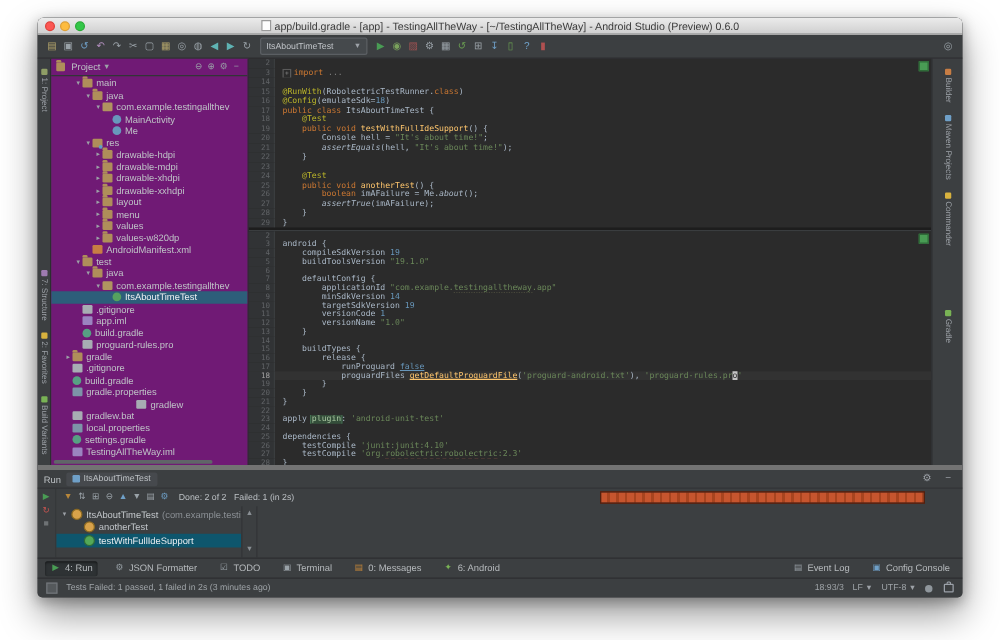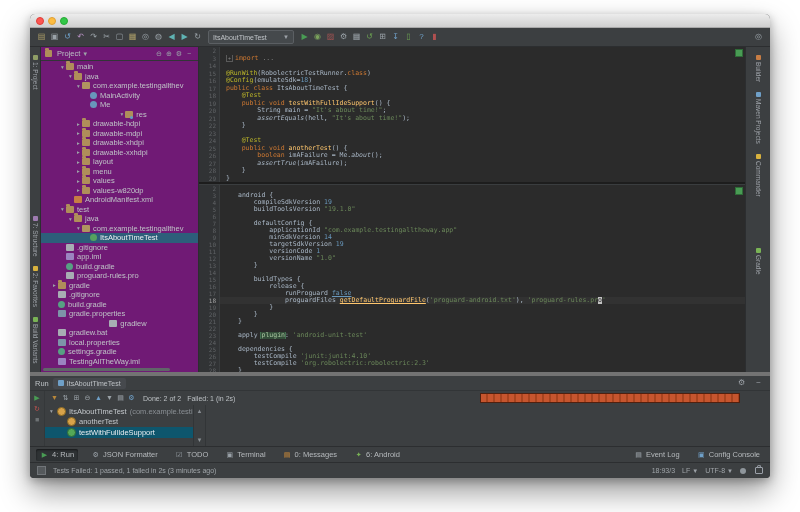--- a/index.html
+++ b/index.html
@@ -129,6 +129,7 @@
       <span class="light yellow"></span>
       <span class="light green"></span>
     </div>
+    <div class="titletext"><span class="docico"></span><span>app/build.gradle - [app] - TestingAllTheWay - [~/TestingAllTheWay] - Android Studio (Preview) 0.6.0</span></div>
   </div>
 
   <div class="toolbar">

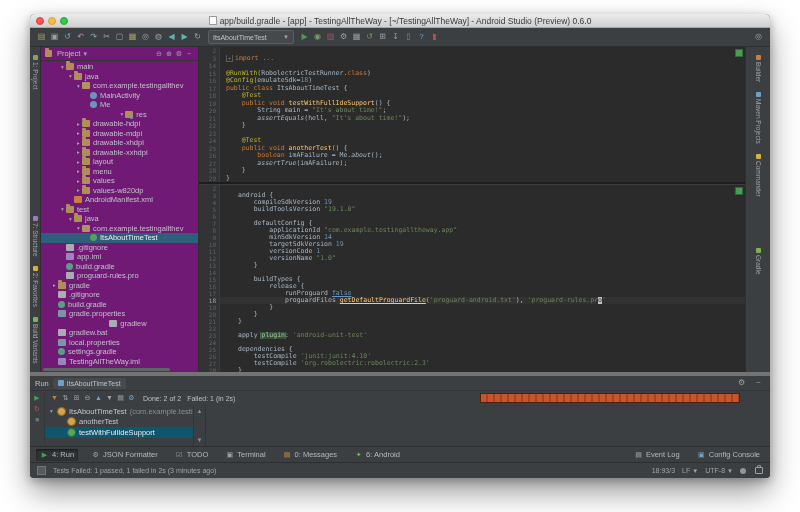--- a/index.html
+++ b/index.html
@@ -231,7 +231,7 @@
             <span class="ti ti-class"></span>
             <span>Me</span>
           </div>
-          <div class="trow" style="padding-left: 26px; justify-content: center;">
+          <div class="trow" style="padding-left: 26px;">
             <span class="tarrow">▾</span>
             <span class="ti ti-folder-res"></span>
             <span>res</span>

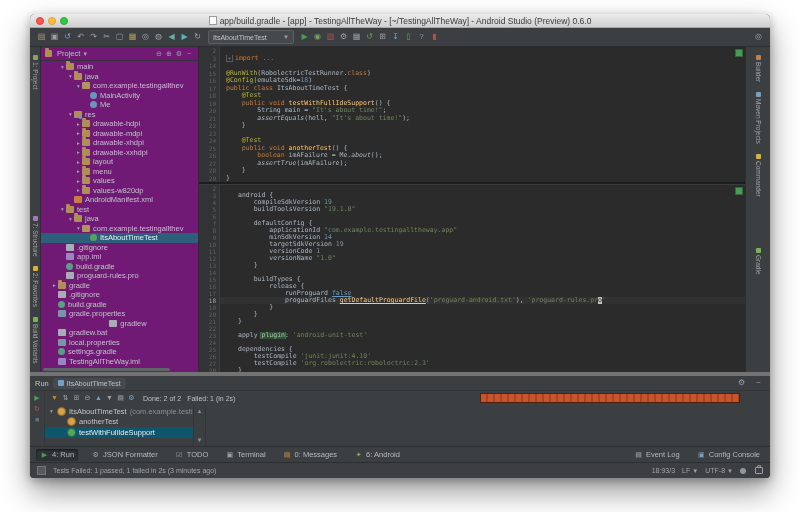--- a/index.html
+++ b/index.html
@@ -414,7 +414,7 @@
           </div>
           <div class="cline">
             <span class="gut">20</span>
-            <span class="codetext"><span class="c-d">        String main = </span><span class="c-s2">"It's about time!"</span><span class="c-d">;</span></span>
+            <span class="codetext"><span class="c-d">        Console hell = </span><span class="c-s2">"It's about time!"</span><span class="c-d">;</span></span>
           </div>
           <div class="cline">
             <span class="gut">21</span>

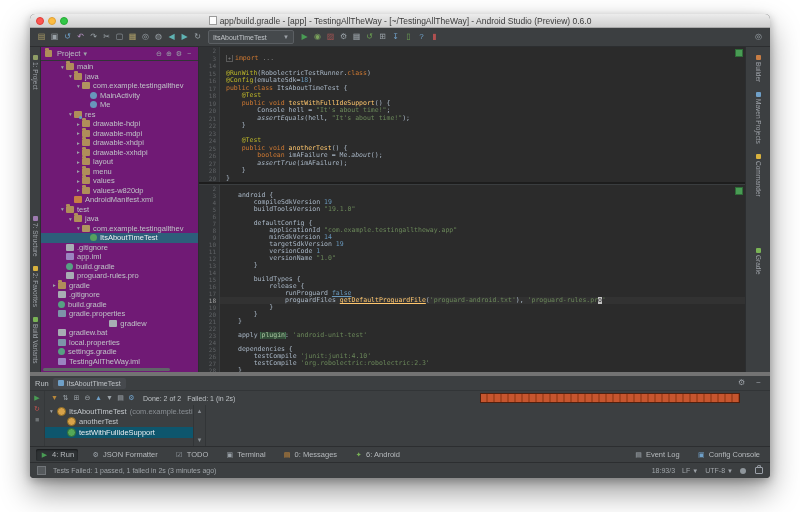--- a/index.html
+++ b/index.html
@@ -62,7 +62,7 @@
   .pane2{flex:1;}
   .cline{display:flex;align-items:stretch;}
   .pane1 .cline{height:7.5px;line-height:7.5px;}
-  .pane2 .cline{height:7px;line-height:7px;gap:12px;}
+  .pane2 .cline{height:7px;line-height:7px;}
   .gut{flex:0 0 17px;text-align:right;padding-right:3px;color:#606366;font-family:"DejaVu Sans Mono",monospace;font-size:6px;background:#313335;border-right:1px solid #3a3d3f;}
   .codetext{font-family:"DejaVu Sans Mono",monospace;font-size:6.5px;white-space:pre;padding-left:6px;color:#a9b7c6;flex:1;overflow:hidden;}
   .cline.cur-line{background:#323232;}

